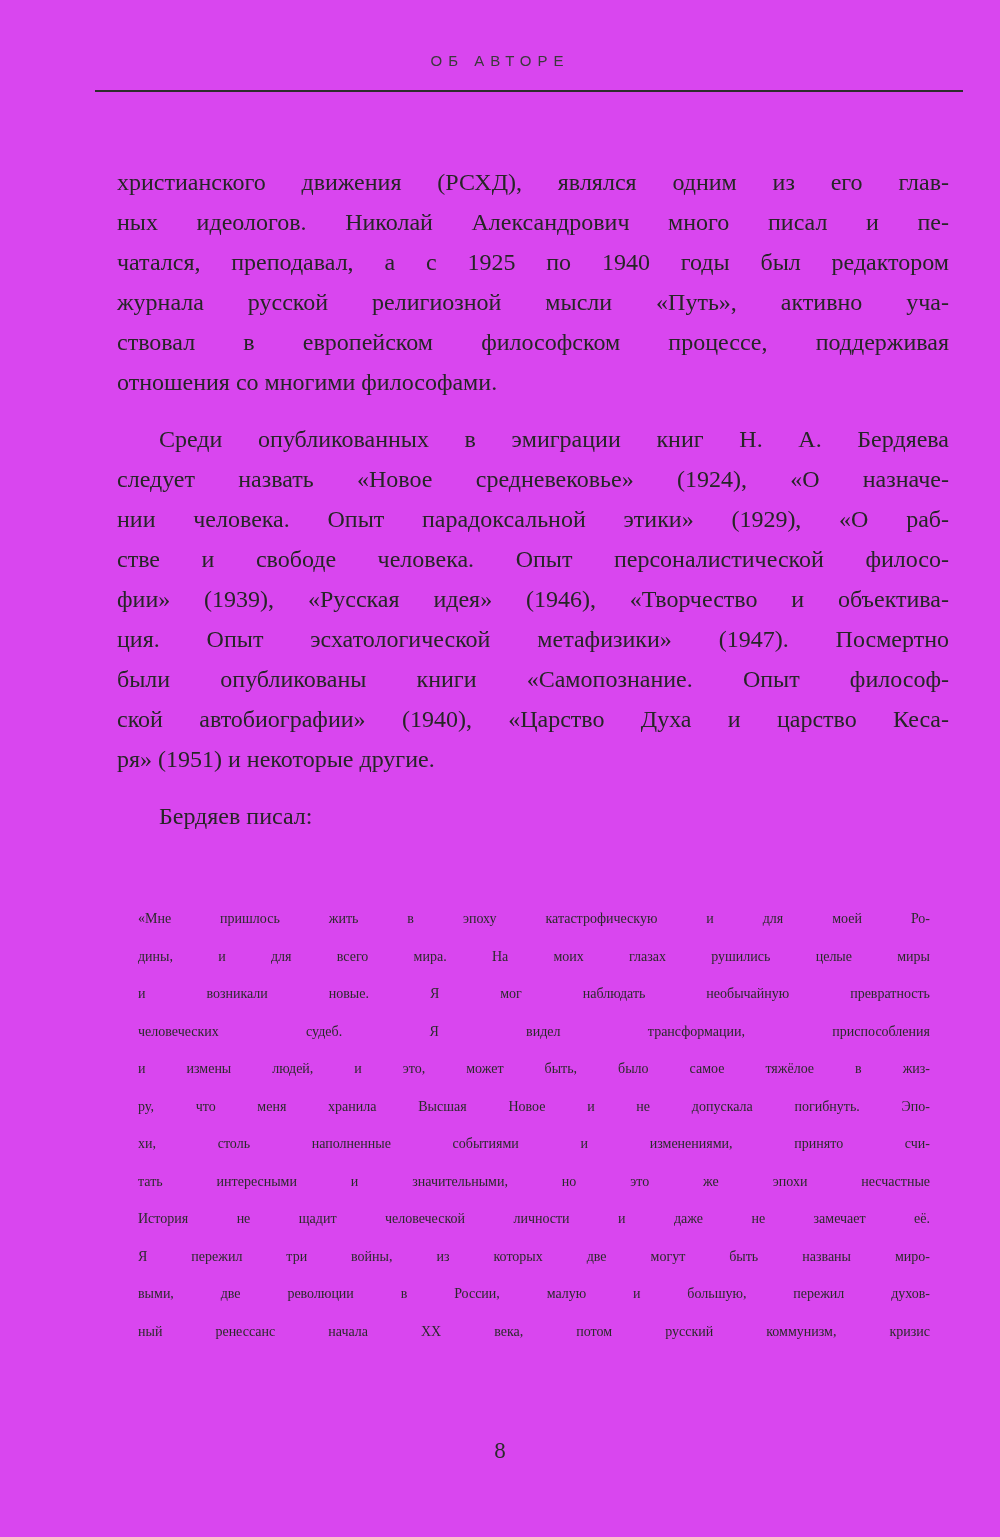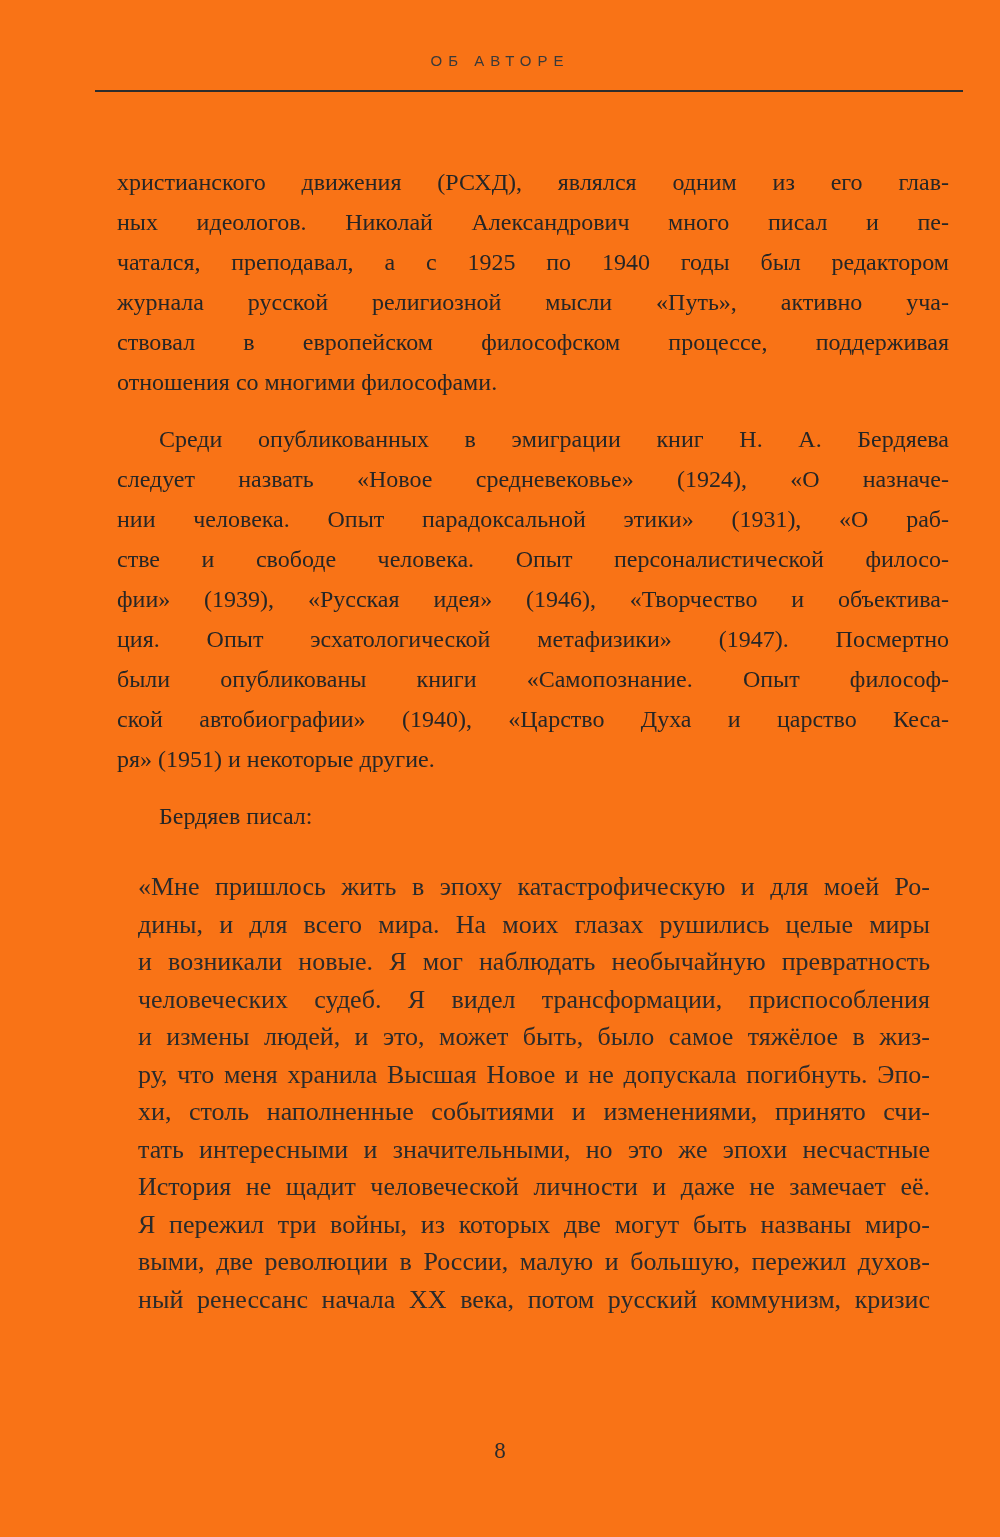--- a/index.html
+++ b/index.html
@@ -12,7 +12,7 @@
     width: 1000px;
     height: 1537px;
     margin: 0 auto;
-    background: #f97316;
+    background: #d946ef;
     font-family: "Liberation Serif", "DejaVu Serif", serif;
     color: #262626;
     overflow: hidden;

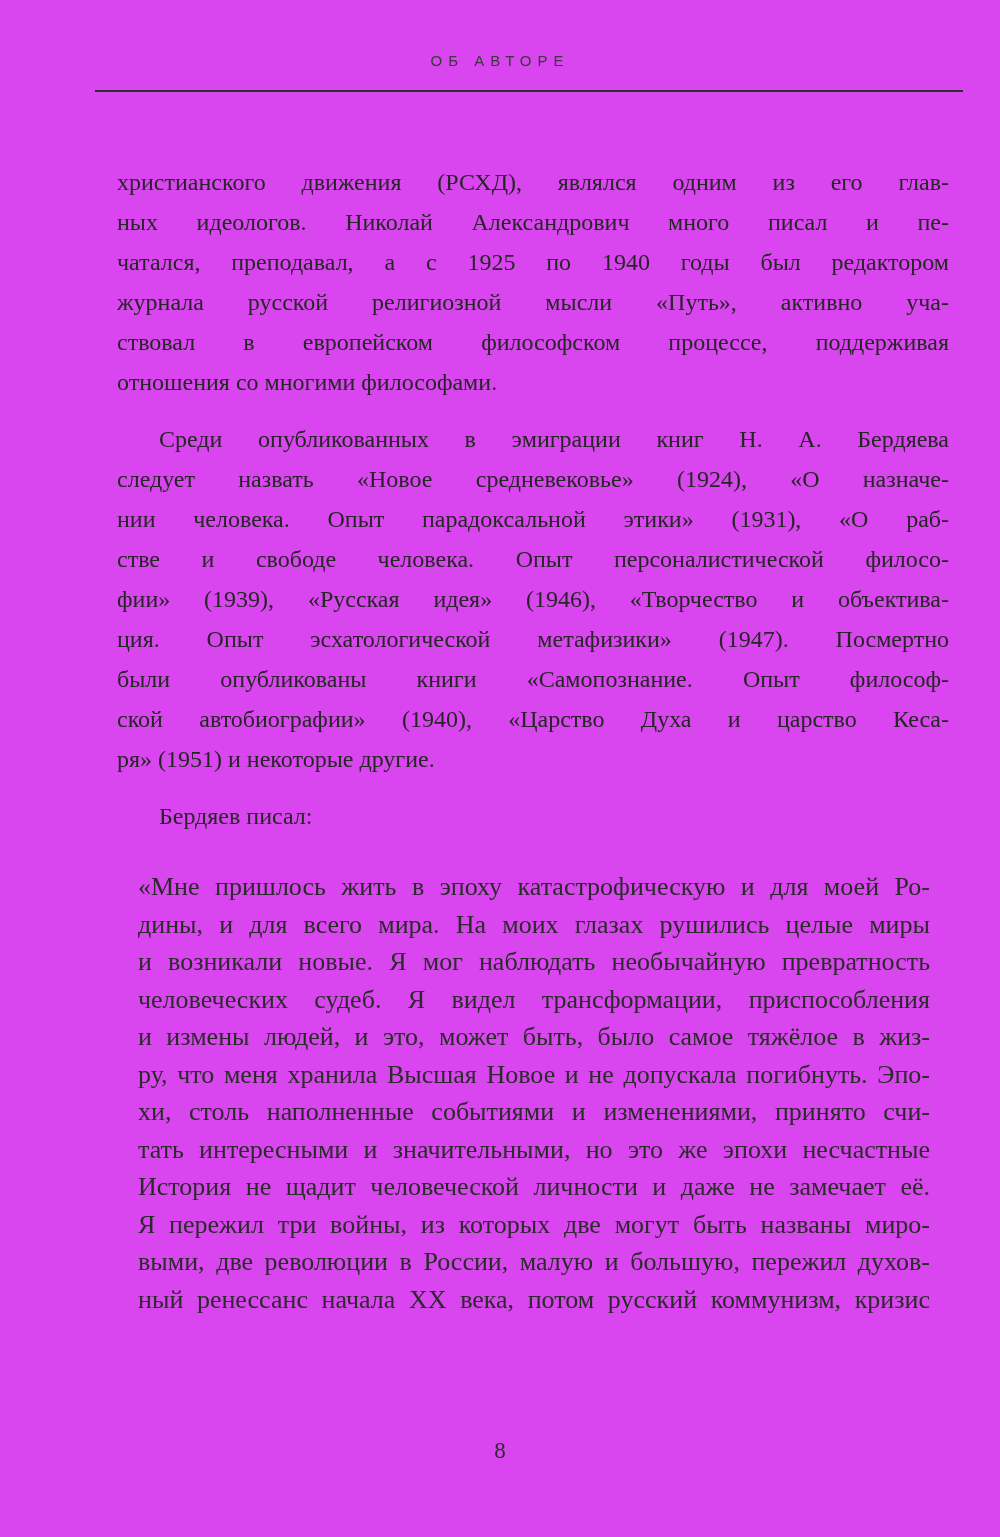--- a/index.html
+++ b/index.html
@@ -100,7 +100,7 @@
       <div class="paragraph">
         <div class="line indent">Среди опубликованных в эмиграции книг Н. А. Бердяева</div>
         <div class="line">следует назвать «Новое средневековье» (1924), «О назначе-</div>
-        <div class="line">нии человека. Опыт парадоксальной этики» (1931), «О раб-</div>
+        <div class="line">нии человека. Опыт парадоксальной этики» (1929), «О раб-</div>
         <div class="line">стве и свободе человека. Опыт персоналистической филосо-</div>
         <div class="line">фии» (1939), «Русская идея» (1946), «Творчество и объектива-</div>
         <div class="line">ция. Опыт эсхатологической метафизики» (1947). Посмертно</div>

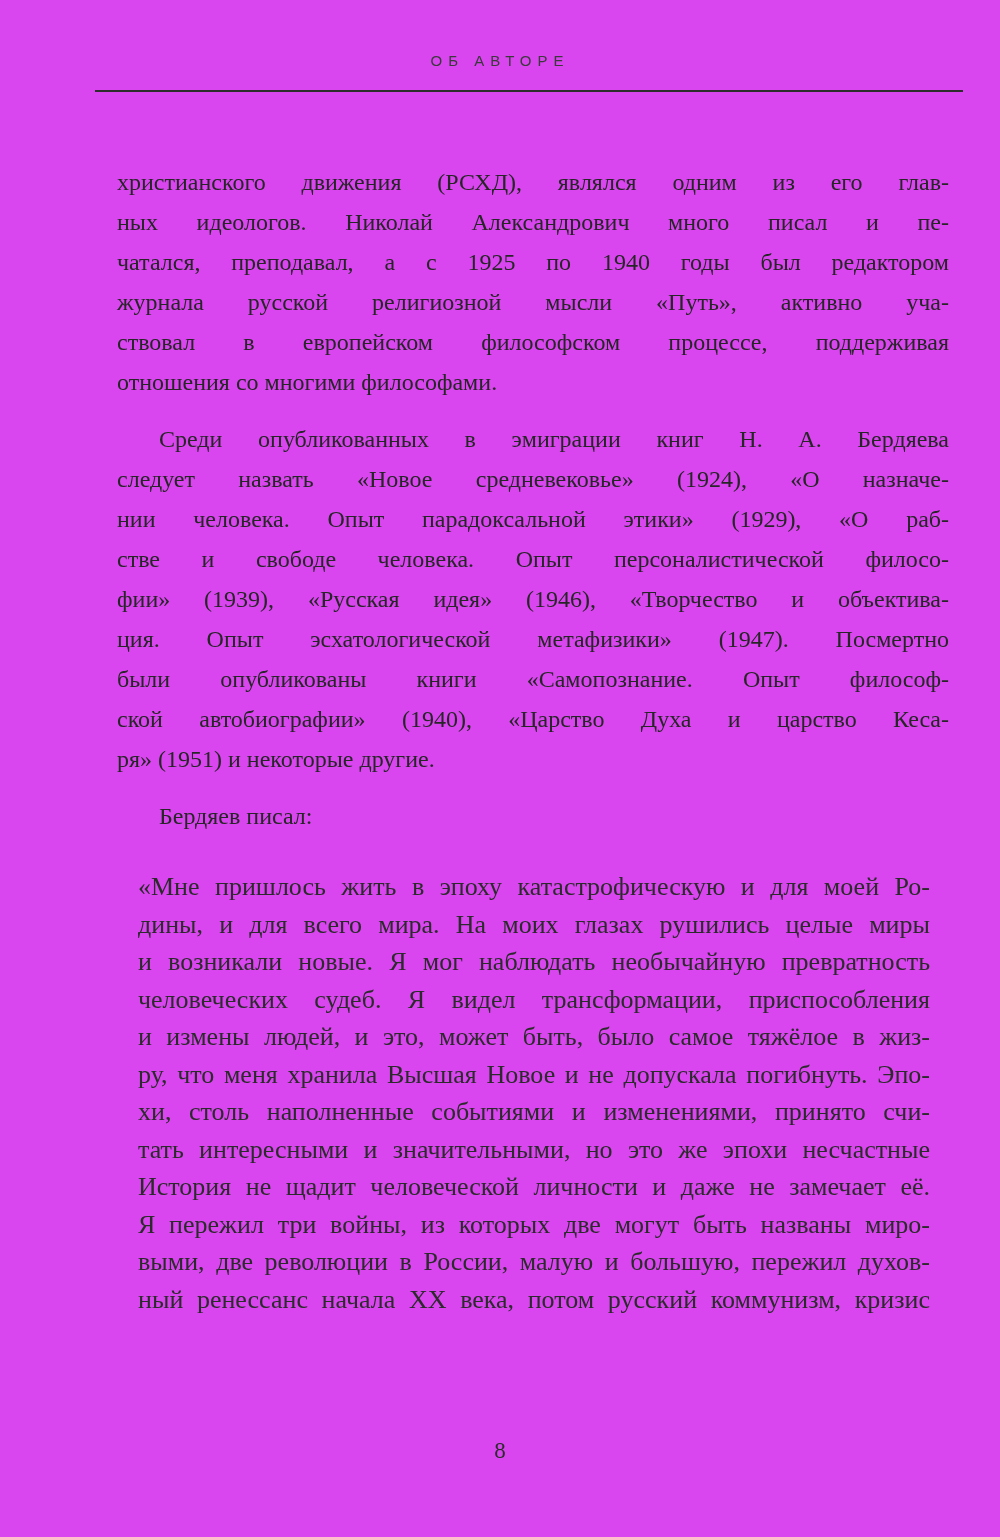--- a/index.html
+++ b/index.html
@@ -59,10 +59,10 @@
     text-indent: 42px;
   }
   .block-quote {
-    margin-top: 32px;
+    margin-top: 64px;
     margin-left: 38px;
     width: 792px;
-    font-size: 26px;
+    font-size: 14px;
     line-height: 37.5px;
     color: #2b2b2b;
   }

